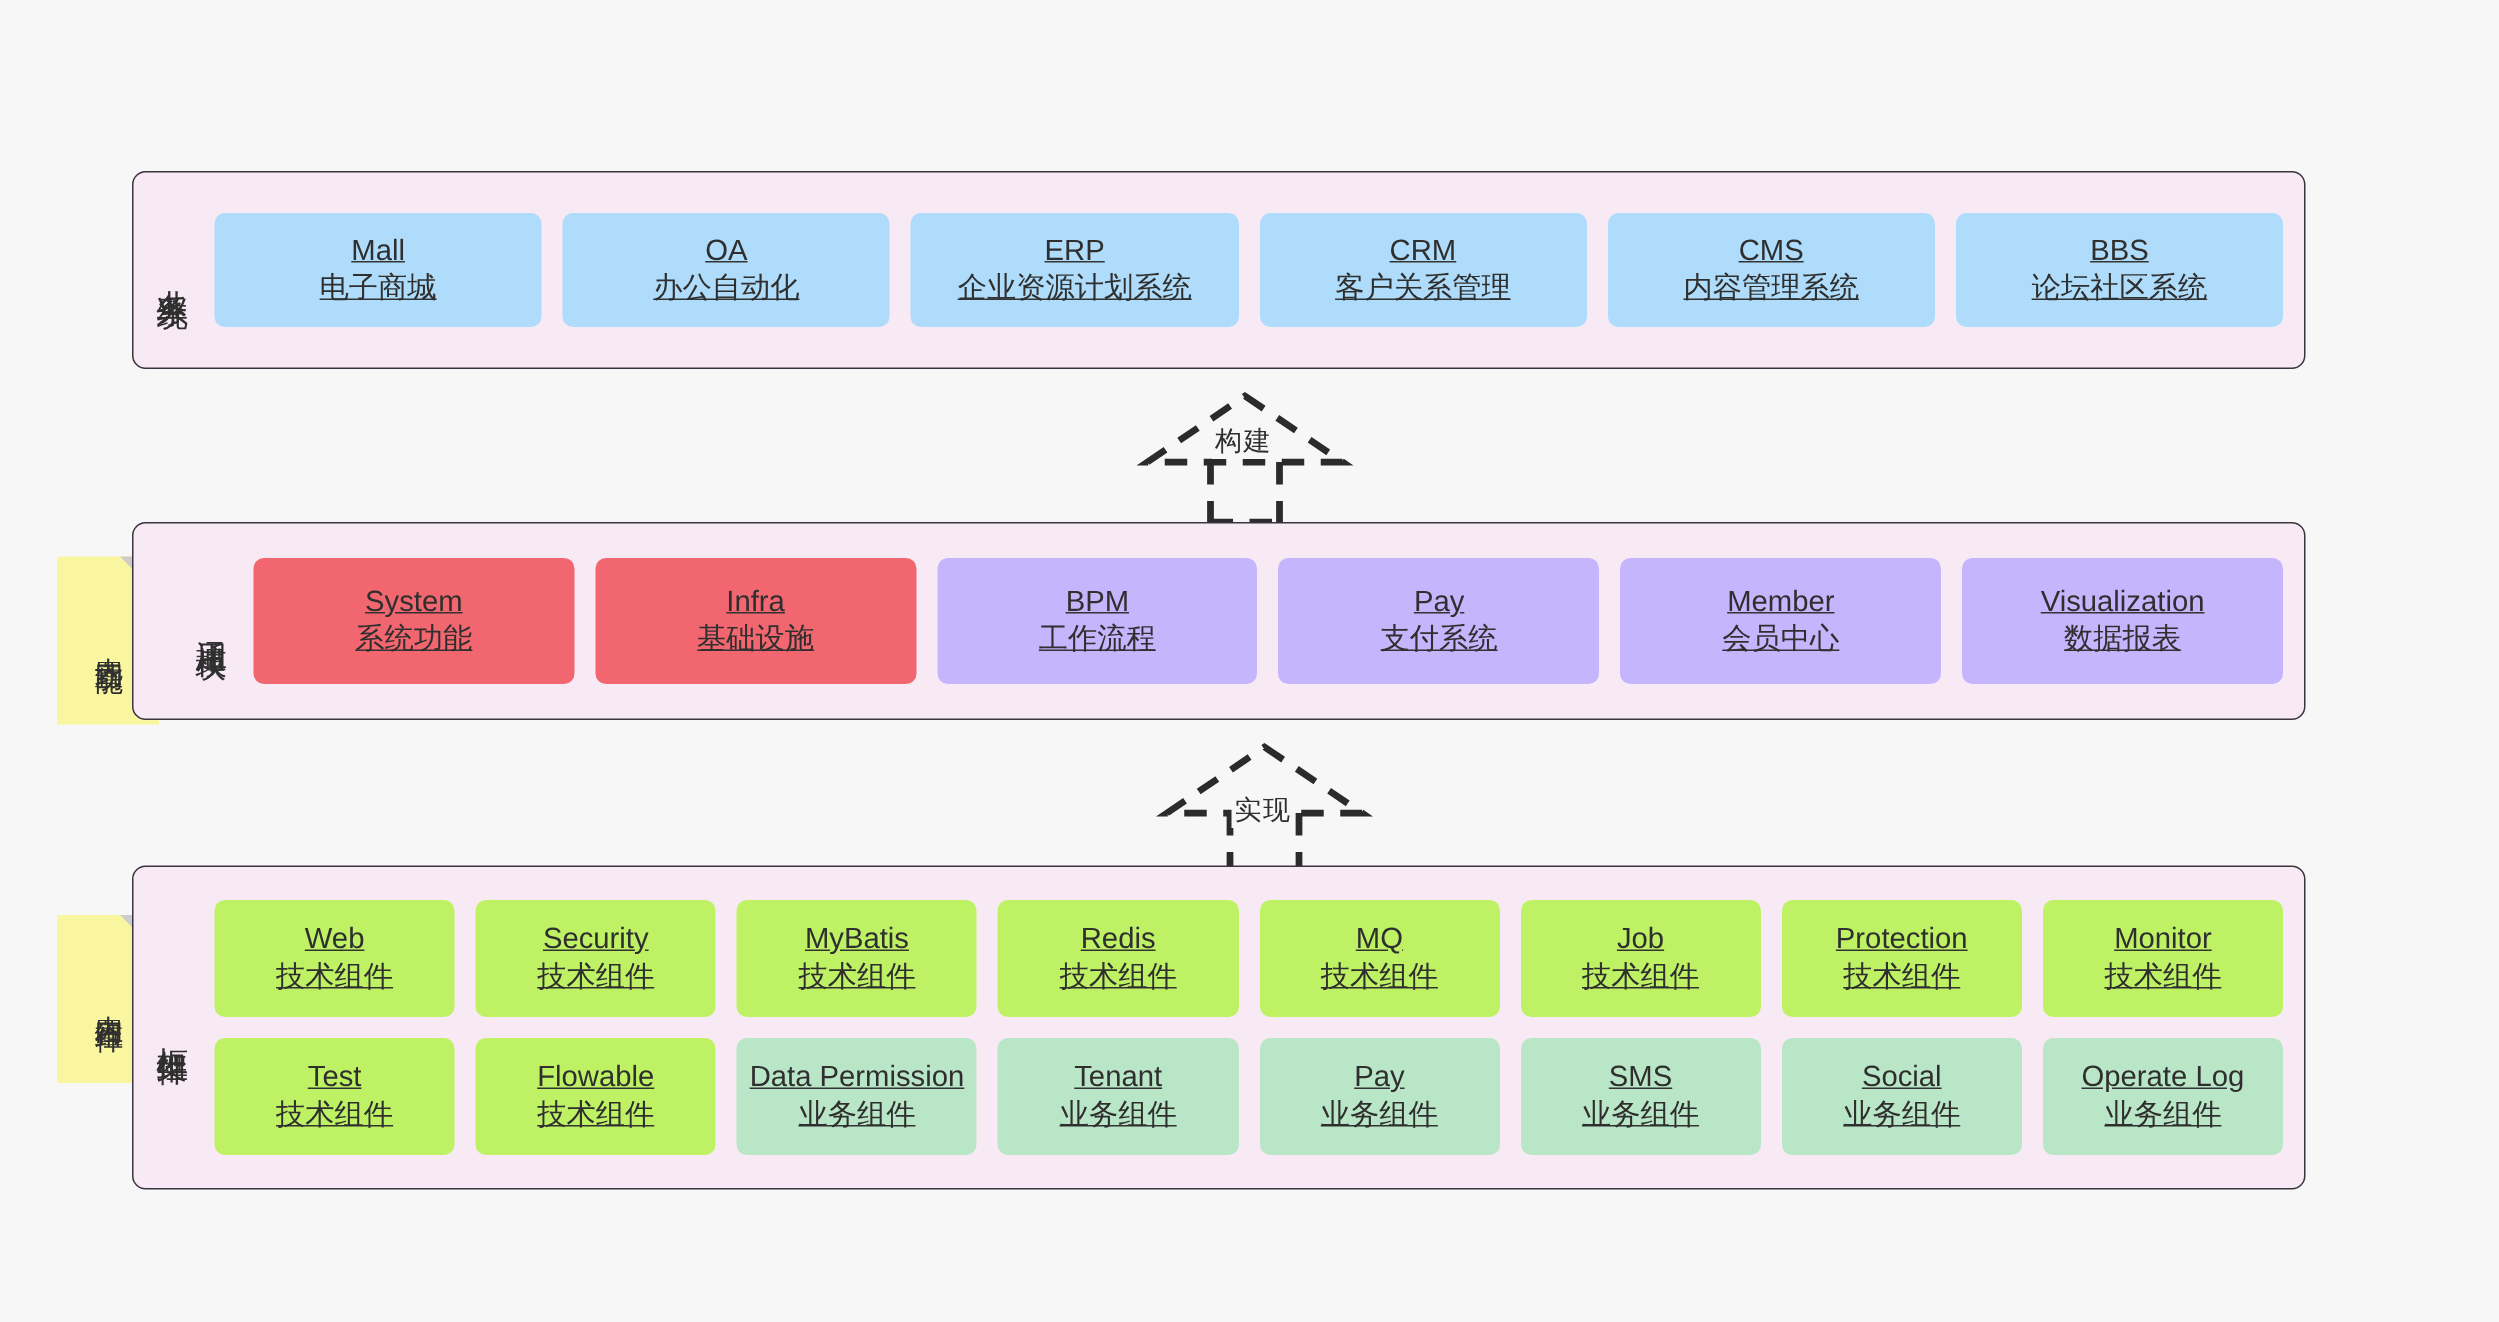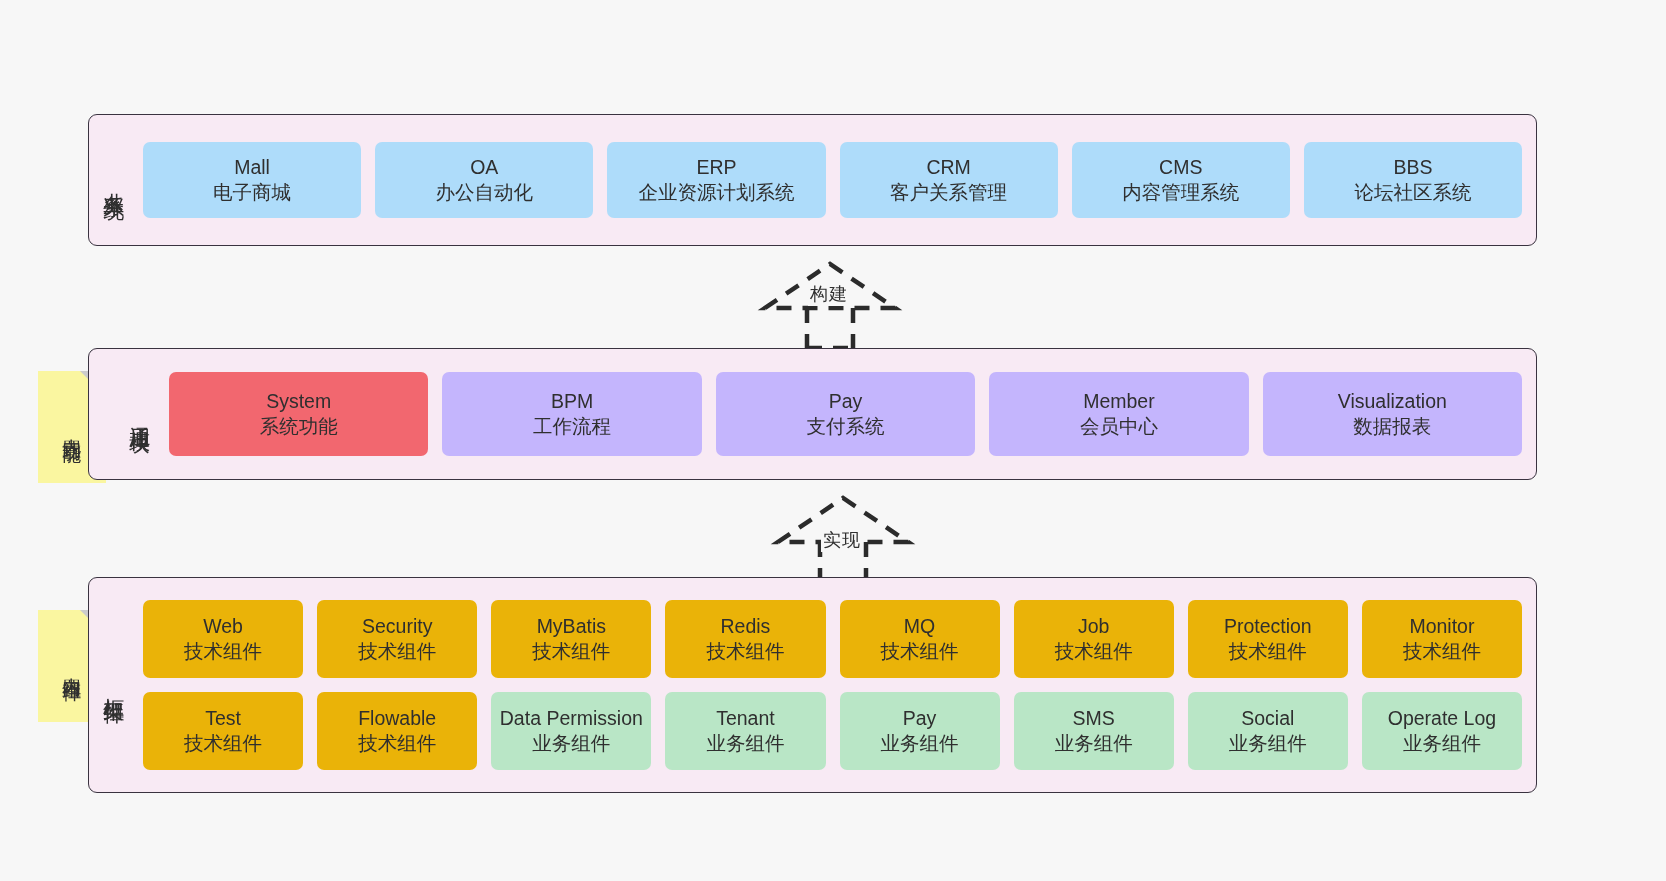--- a/index.html
+++ b/index.html
@@ -55,6 +55,7 @@
   .card-row {
     display: flex;
     gap: 14px;
+    text-decoration: underline;
   }
 
   

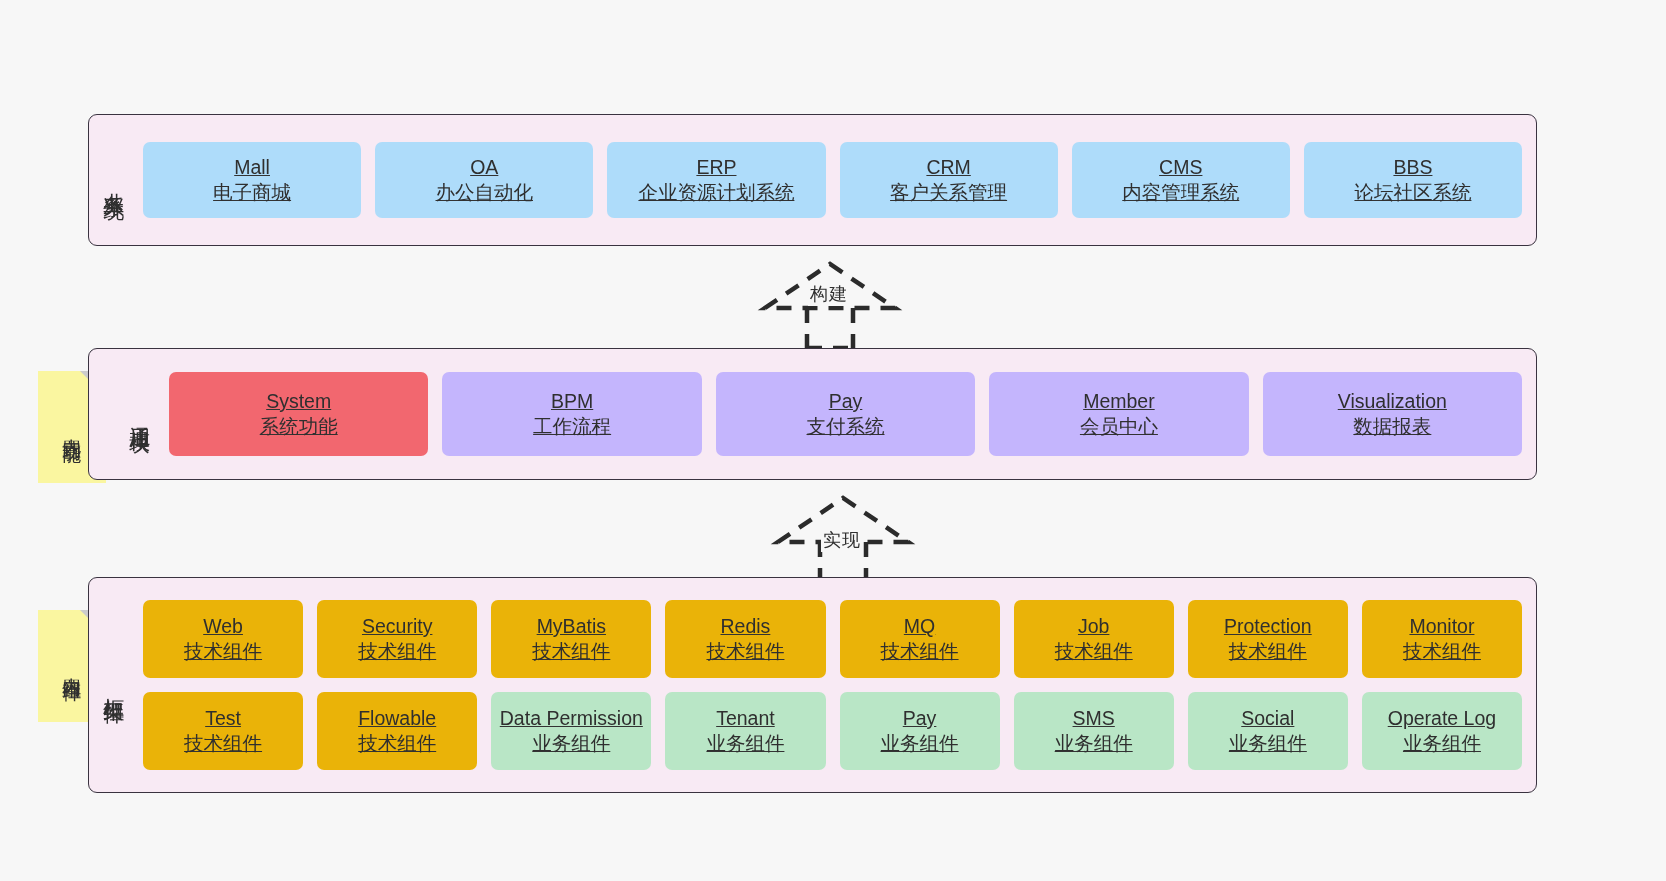--- a/index.html
+++ b/index.html
@@ -187,6 +187,10 @@
           <div class="ln">System</div>
           <div class="ln">系统功能</div>
         </div>
+        <div class="card c-red">
+          <div class="ln">Infra</div>
+          <div class="ln">基础设施</div>
+        </div>
         <div class="card c-pink">
           <div class="ln">BPM</div>
           <div class="ln">工作流程</div>

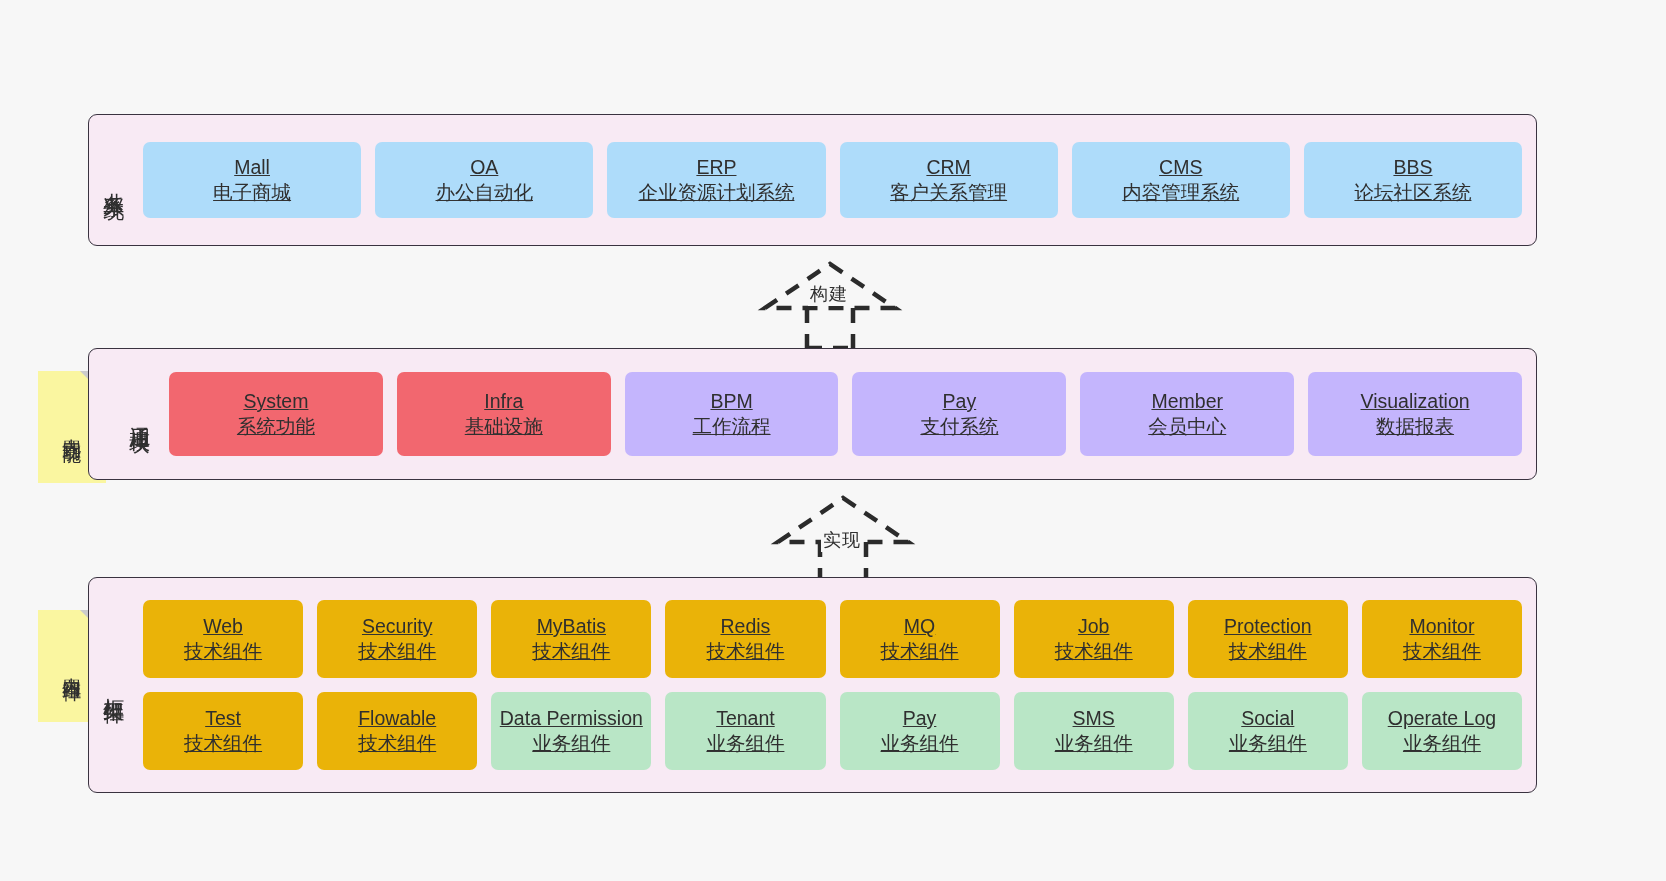--- a/index.html
+++ b/index.html
@@ -85,7 +85,7 @@
   .c-blue   { background: #AEDCFA; }
   .c-red    { background: #F2676F; }
   .c-pink   { background: #c4b5fd; }
-  .c-green  { background: #eab308; }
+  .c-green  { background: #bef264; }
   .c-lgreen { background: #B9E6C6; }
 
   

